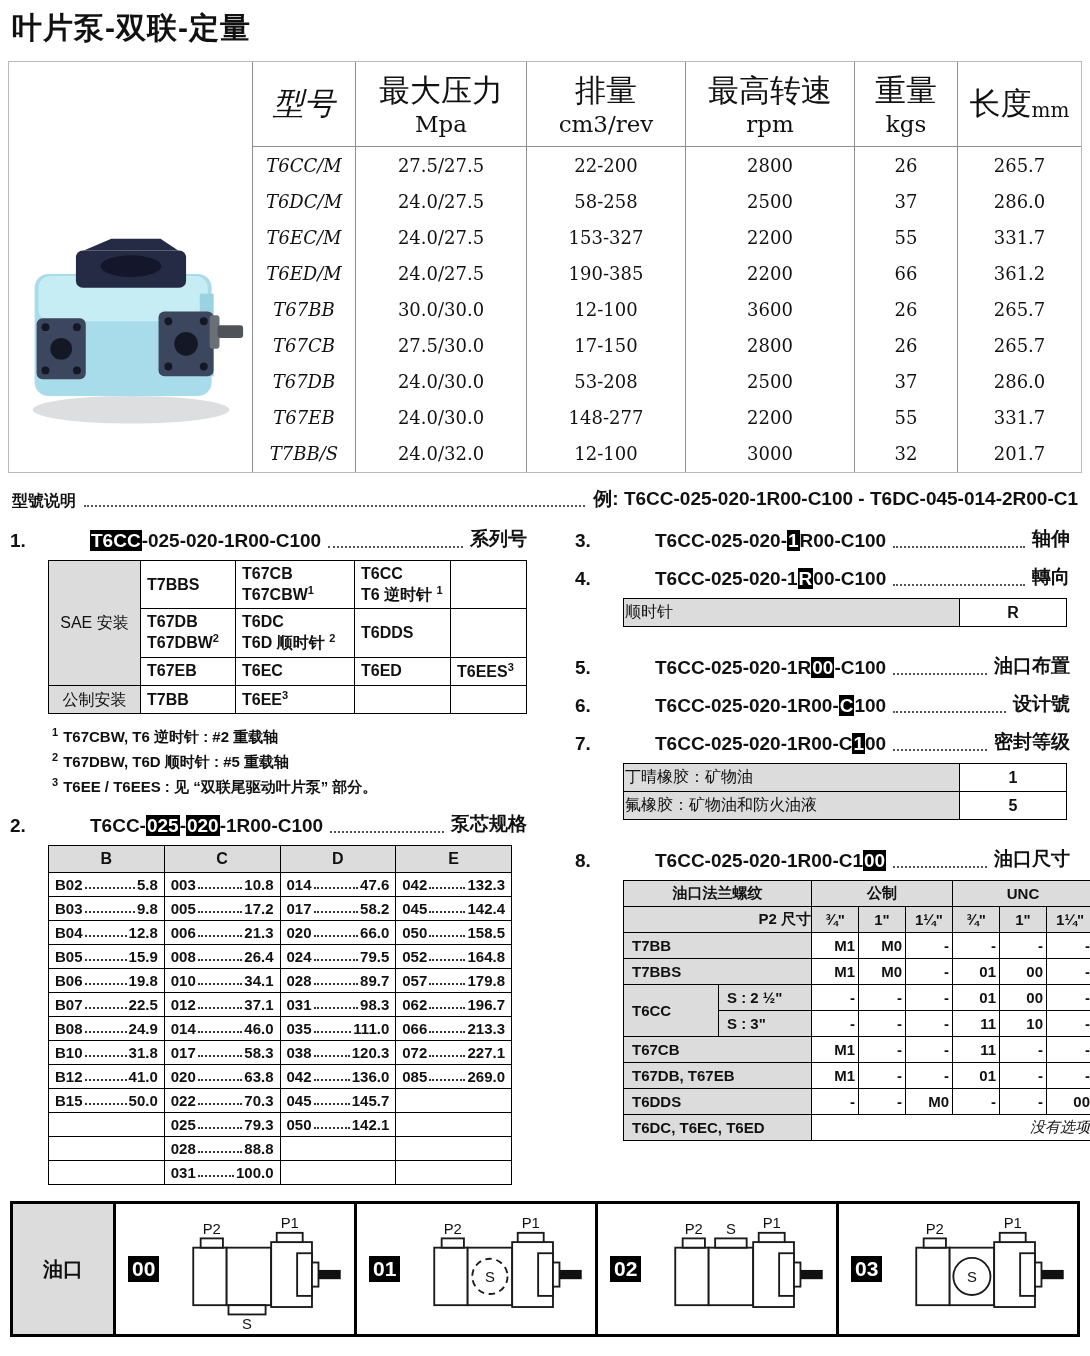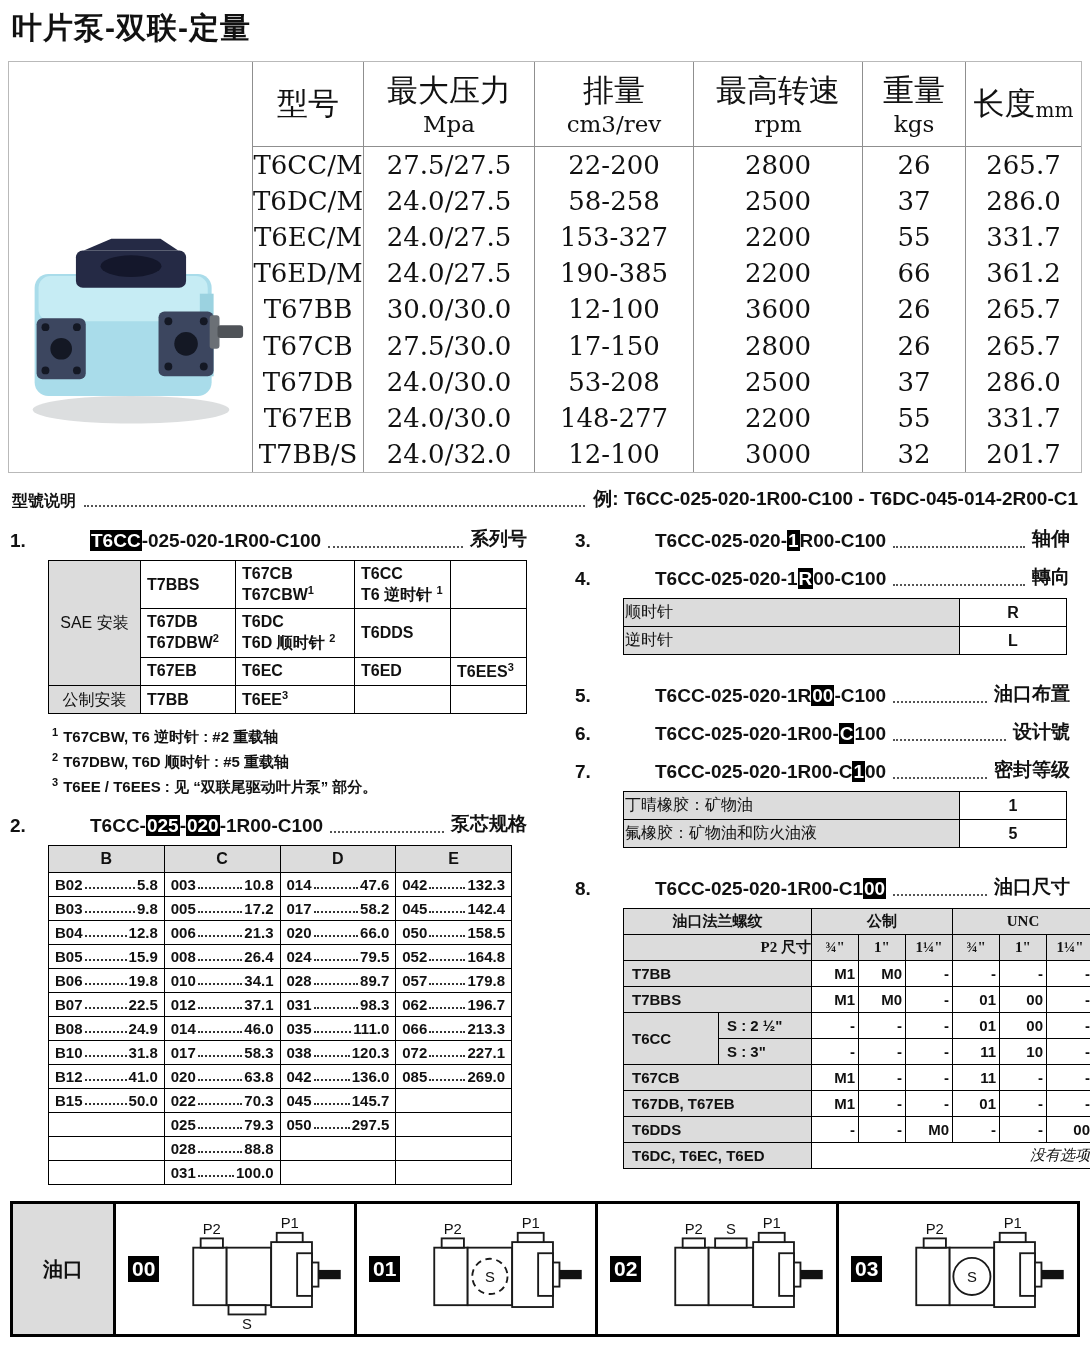--- a/index.html
+++ b/index.html
@@ -16,7 +16,7 @@
   .spec-table{flex:1;border-collapse:collapse;table-layout:fixed;
               font-family:"DejaVu Serif","Liberation Serif",serif;}
   .spec-table th,.spec-table td{border-left:1px solid #8f8f8f;text-align:center;padding:0;}
-  .spec-table th:first-child,.spec-table td:first-child{border-left:none;}
+  .spec-table th:first-child,.spec-table td:first-child{border-left:none;font-style:italic;}
   .spec-table thead th{border-bottom:1px solid #8f8f8f;height:84px;vertical-align:middle;font-weight:normal;}
   .spec-table .cn{font-size:31px;}
   .spec-table .unit{font-size:23px;line-height:1.1;}

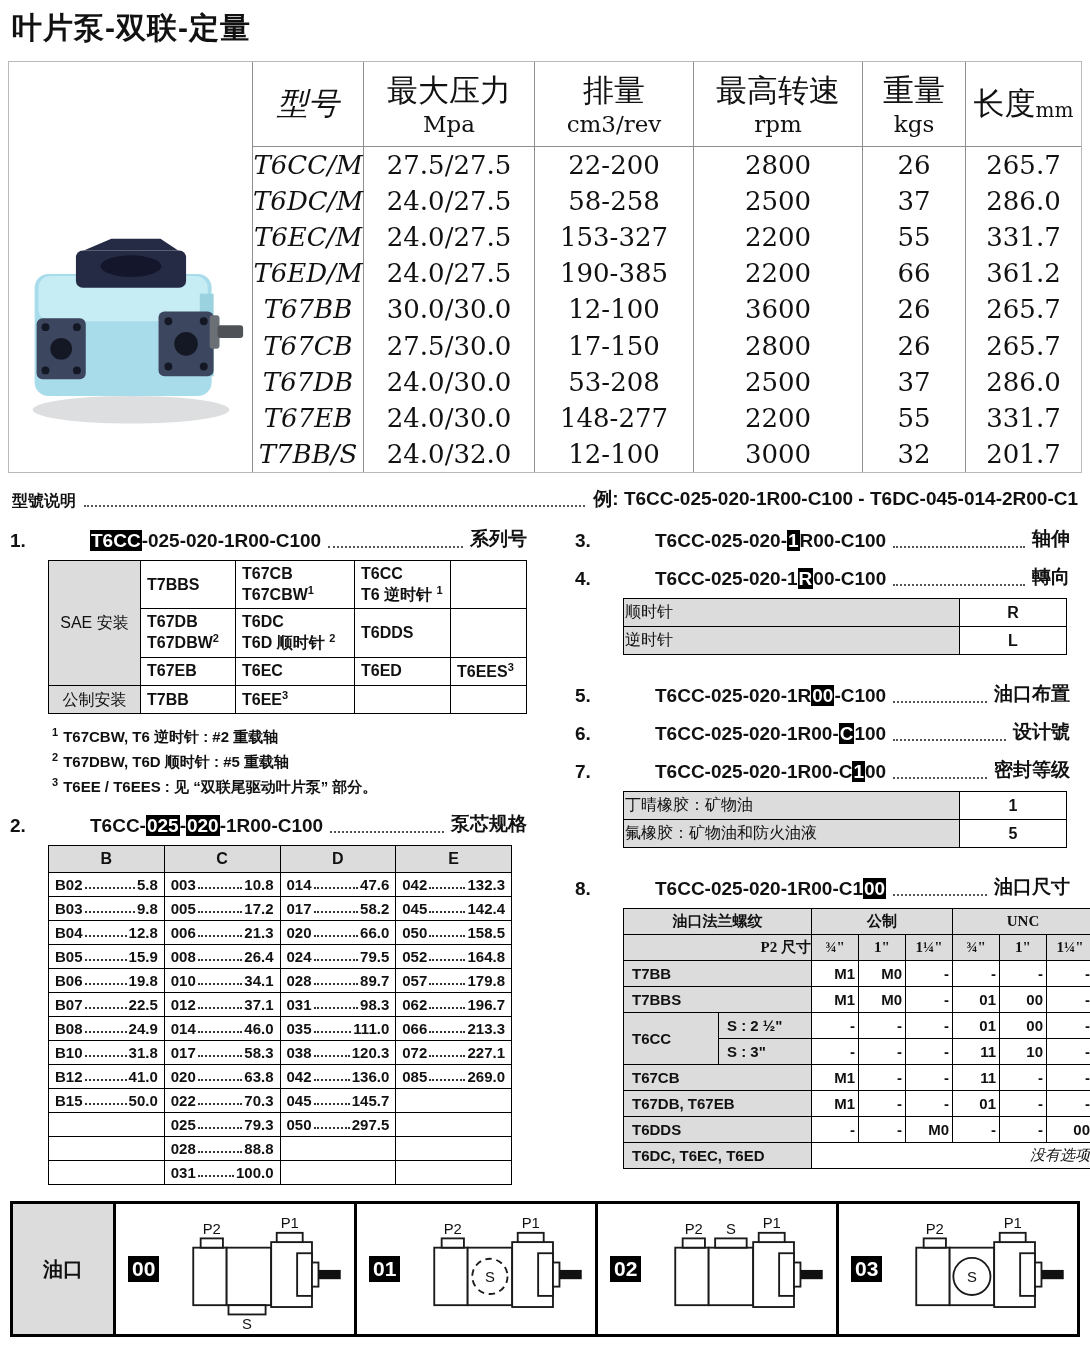--- a/index.html
+++ b/index.html
@@ -21,7 +21,7 @@
   .spec-table .cn{font-size:31px;}
   .spec-table .unit{font-size:23px;line-height:1.1;}
   .spec-table .unit-in{font-size:20px;vertical-align:-3px;}
-  .spec-table td{font-size:26px;height:36px;white-space:nowrap;}
+  .spec-table td{font-size:18px;height:36px;white-space:nowrap;}
   .spec-table th:nth-child(1){width:102px}.spec-table th:nth-child(2){width:170px}
   .spec-table th:nth-child(3){width:158px}.spec-table th:nth-child(4){width:168px}
   .spec-table th:nth-child(5){width:102px}

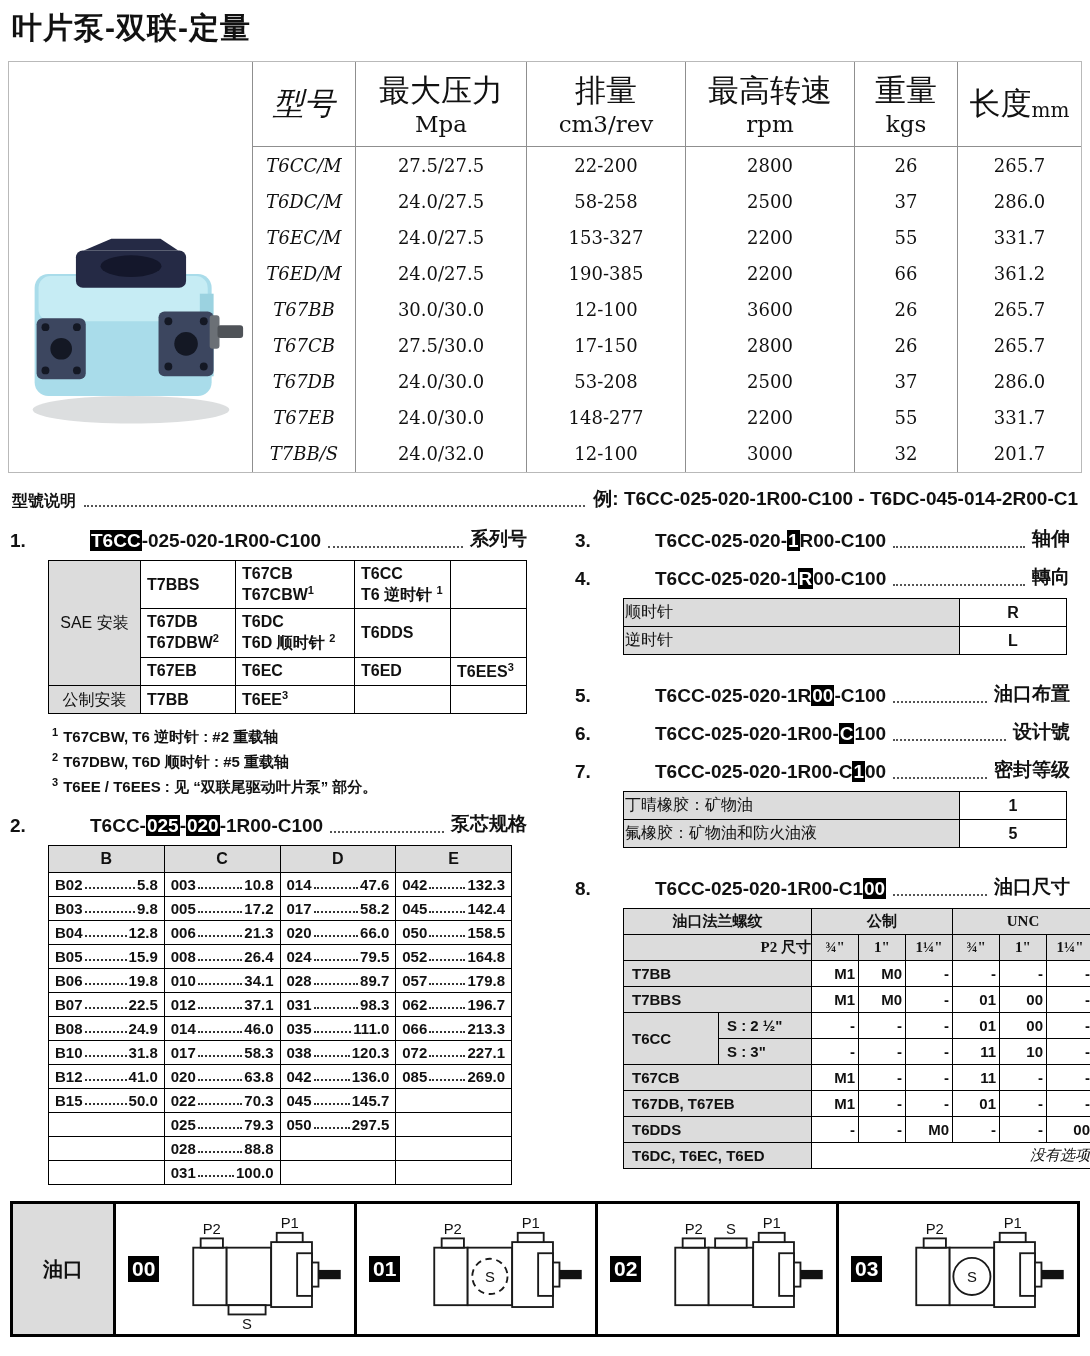--- a/index.html
+++ b/index.html
@@ -693,10 +693,6 @@
               <td class="lbl2">顺时针</td>
               <td class="val2">R</td>
             </tr>
-            <tr>
-              <td class="lbl2">逆时针</td>
-              <td class="val2">L</td>
-            </tr>
           </tbody>
       </table>
 

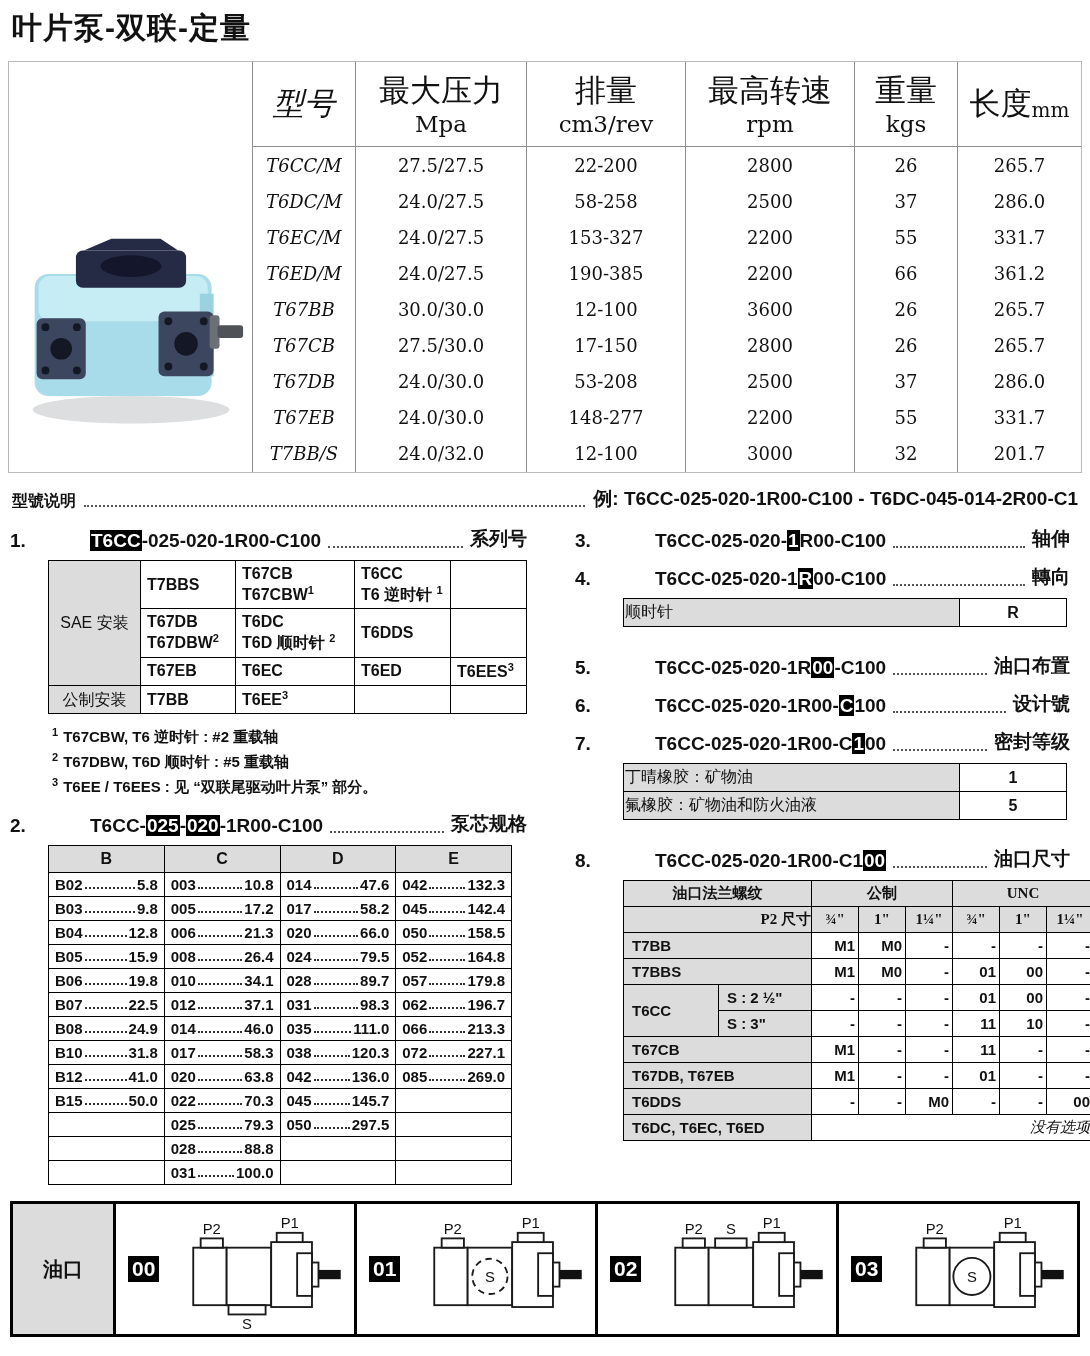--- a/index.html
+++ b/index.html
@@ -72,7 +72,7 @@
   
   .port-table{border-collapse:collapse;margin:2px 0 0 74px;width:470px;table-layout:fixed;}
   .port-table th,.port-table td{border:1px solid #000;font-size:15px;height:26px;padding:0 3px;box-sizing:border-box;}
-  .port-table th{background:#dcdcdc;font-weight:bold;font-family:Liberation Serif, serif;}
+  .port-table th{background:#dcdcdc;font-weight:bold;}
   .port-table td{text-align:right;font-weight:bold;}
   .port-table td.lblp,.port-table td.subp{background:#dcdcdc;text-align:left;padding-left:8px;}
   .port-table th.p2h{text-align:right;padding-right:0;}

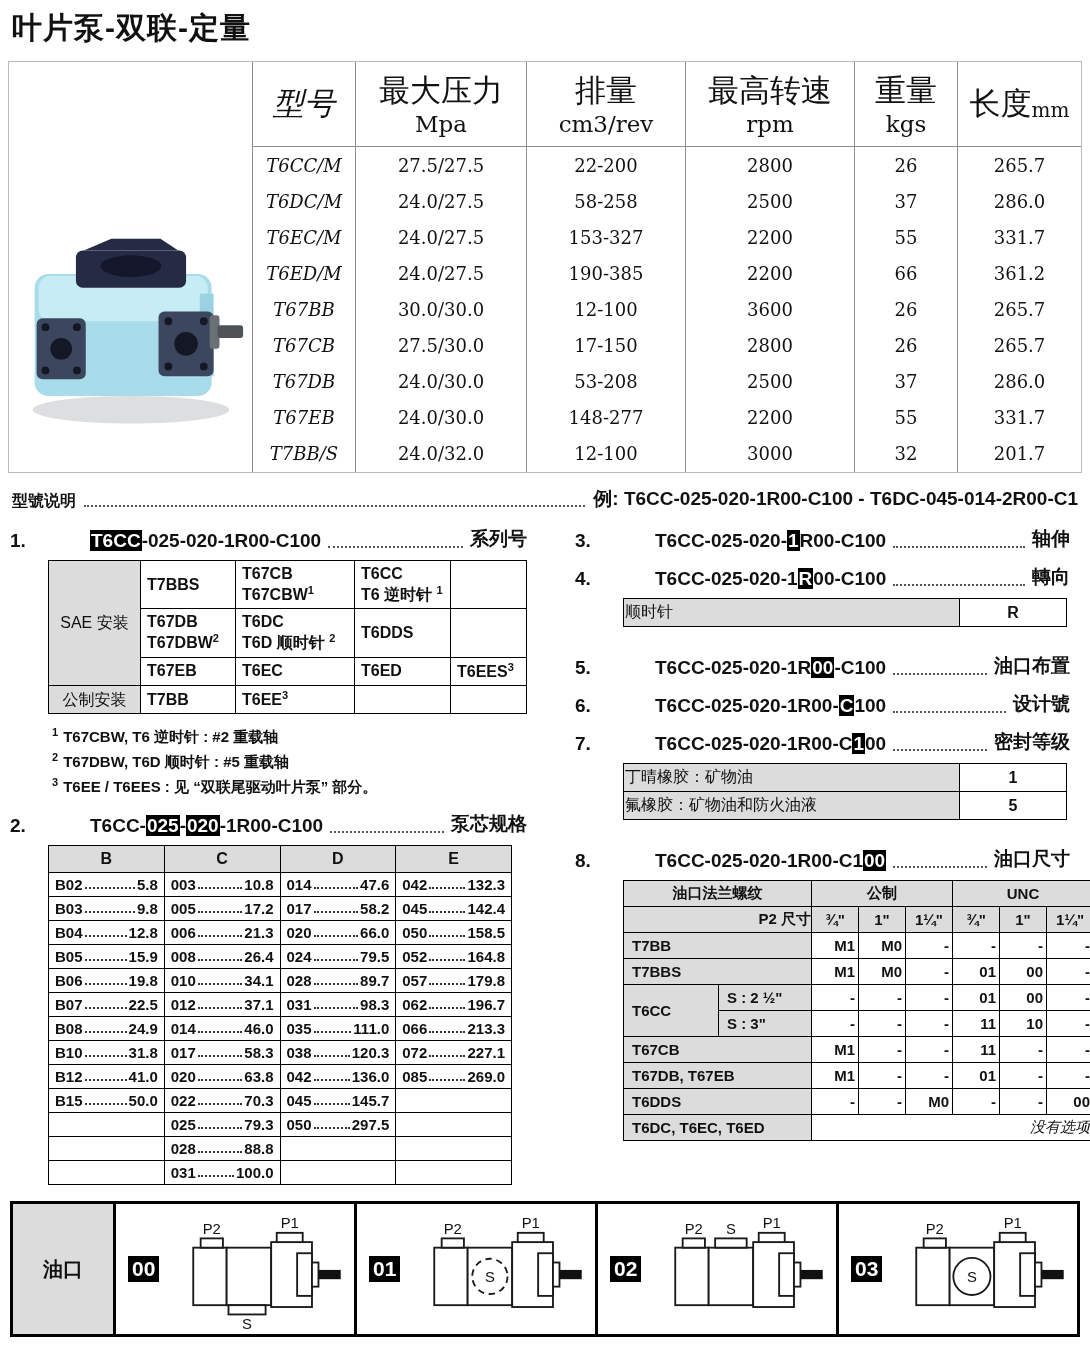--- a/index.html
+++ b/index.html
@@ -637,7 +637,7 @@
                 <div class="cellflex">
                   <span>050</span>
                   <span class="dots"></span>
-                  <span>297.5</span>
+                  <span>142.1</span>
                 </div>
               </td>
               <td></td>

